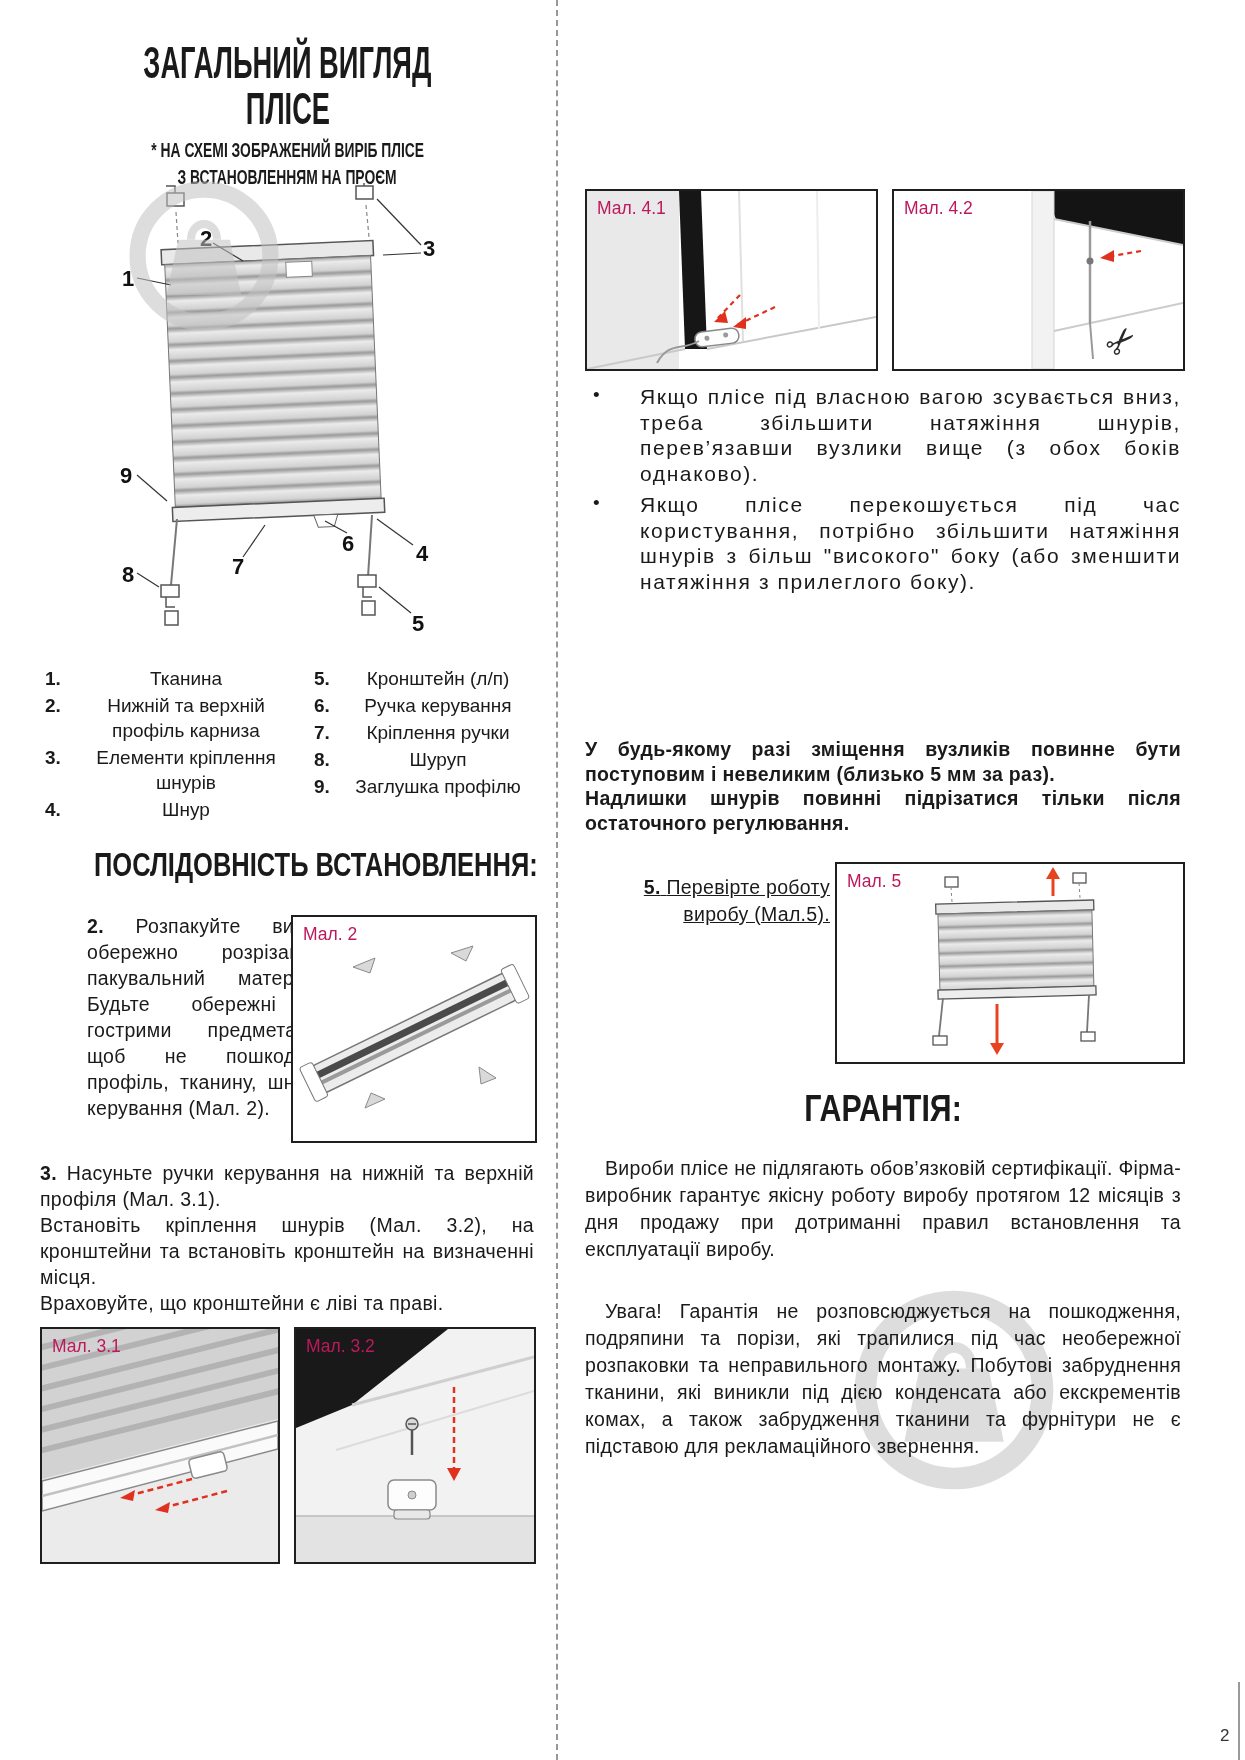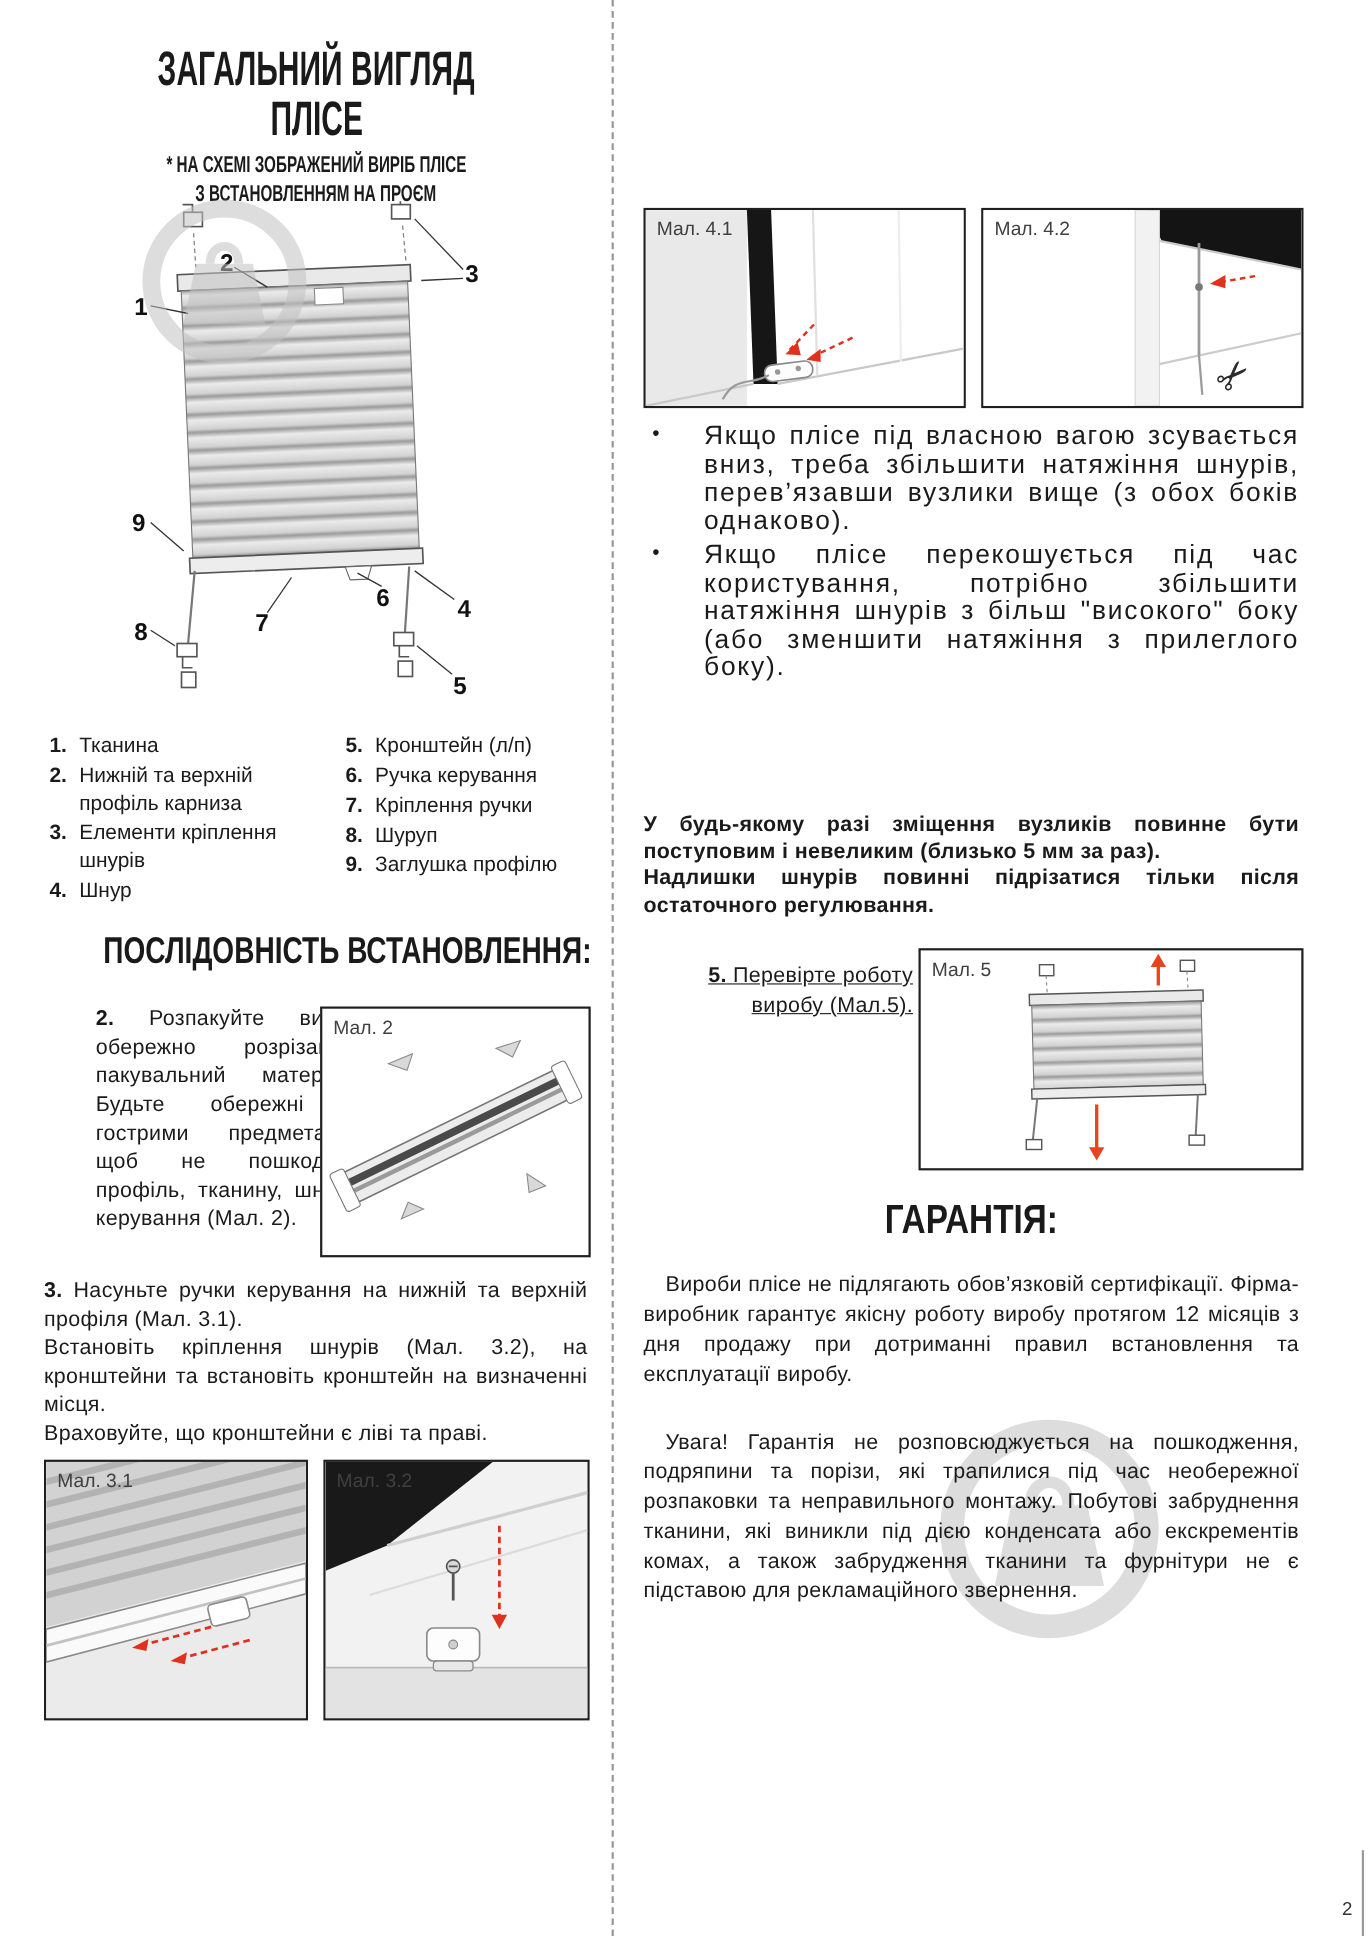--- a/index.html
+++ b/index.html
@@ -23,7 +23,7 @@
   .leg-t{flex:1;}
   .fig{position:absolute;border:2px solid #1f1f1f;background:#fff;}
   .fig svg{position:absolute;left:0;top:0;width:100%;height:100%;}
-  .fig-label{position:absolute;top:7px;left:10px;font-size:17.5px;z-index:2;color:#404040;}
+  .fig-label{position:absolute;top:7px;left:10px;font-size:17.5px;z-index:2;color:#be185d;}
   .bullets{display:flex;flex-direction:column;gap:6px;}
   .b-item{display:flex;}
   .b-dot{flex:none;width:47px;padding-left:8px;font-size:19px;}

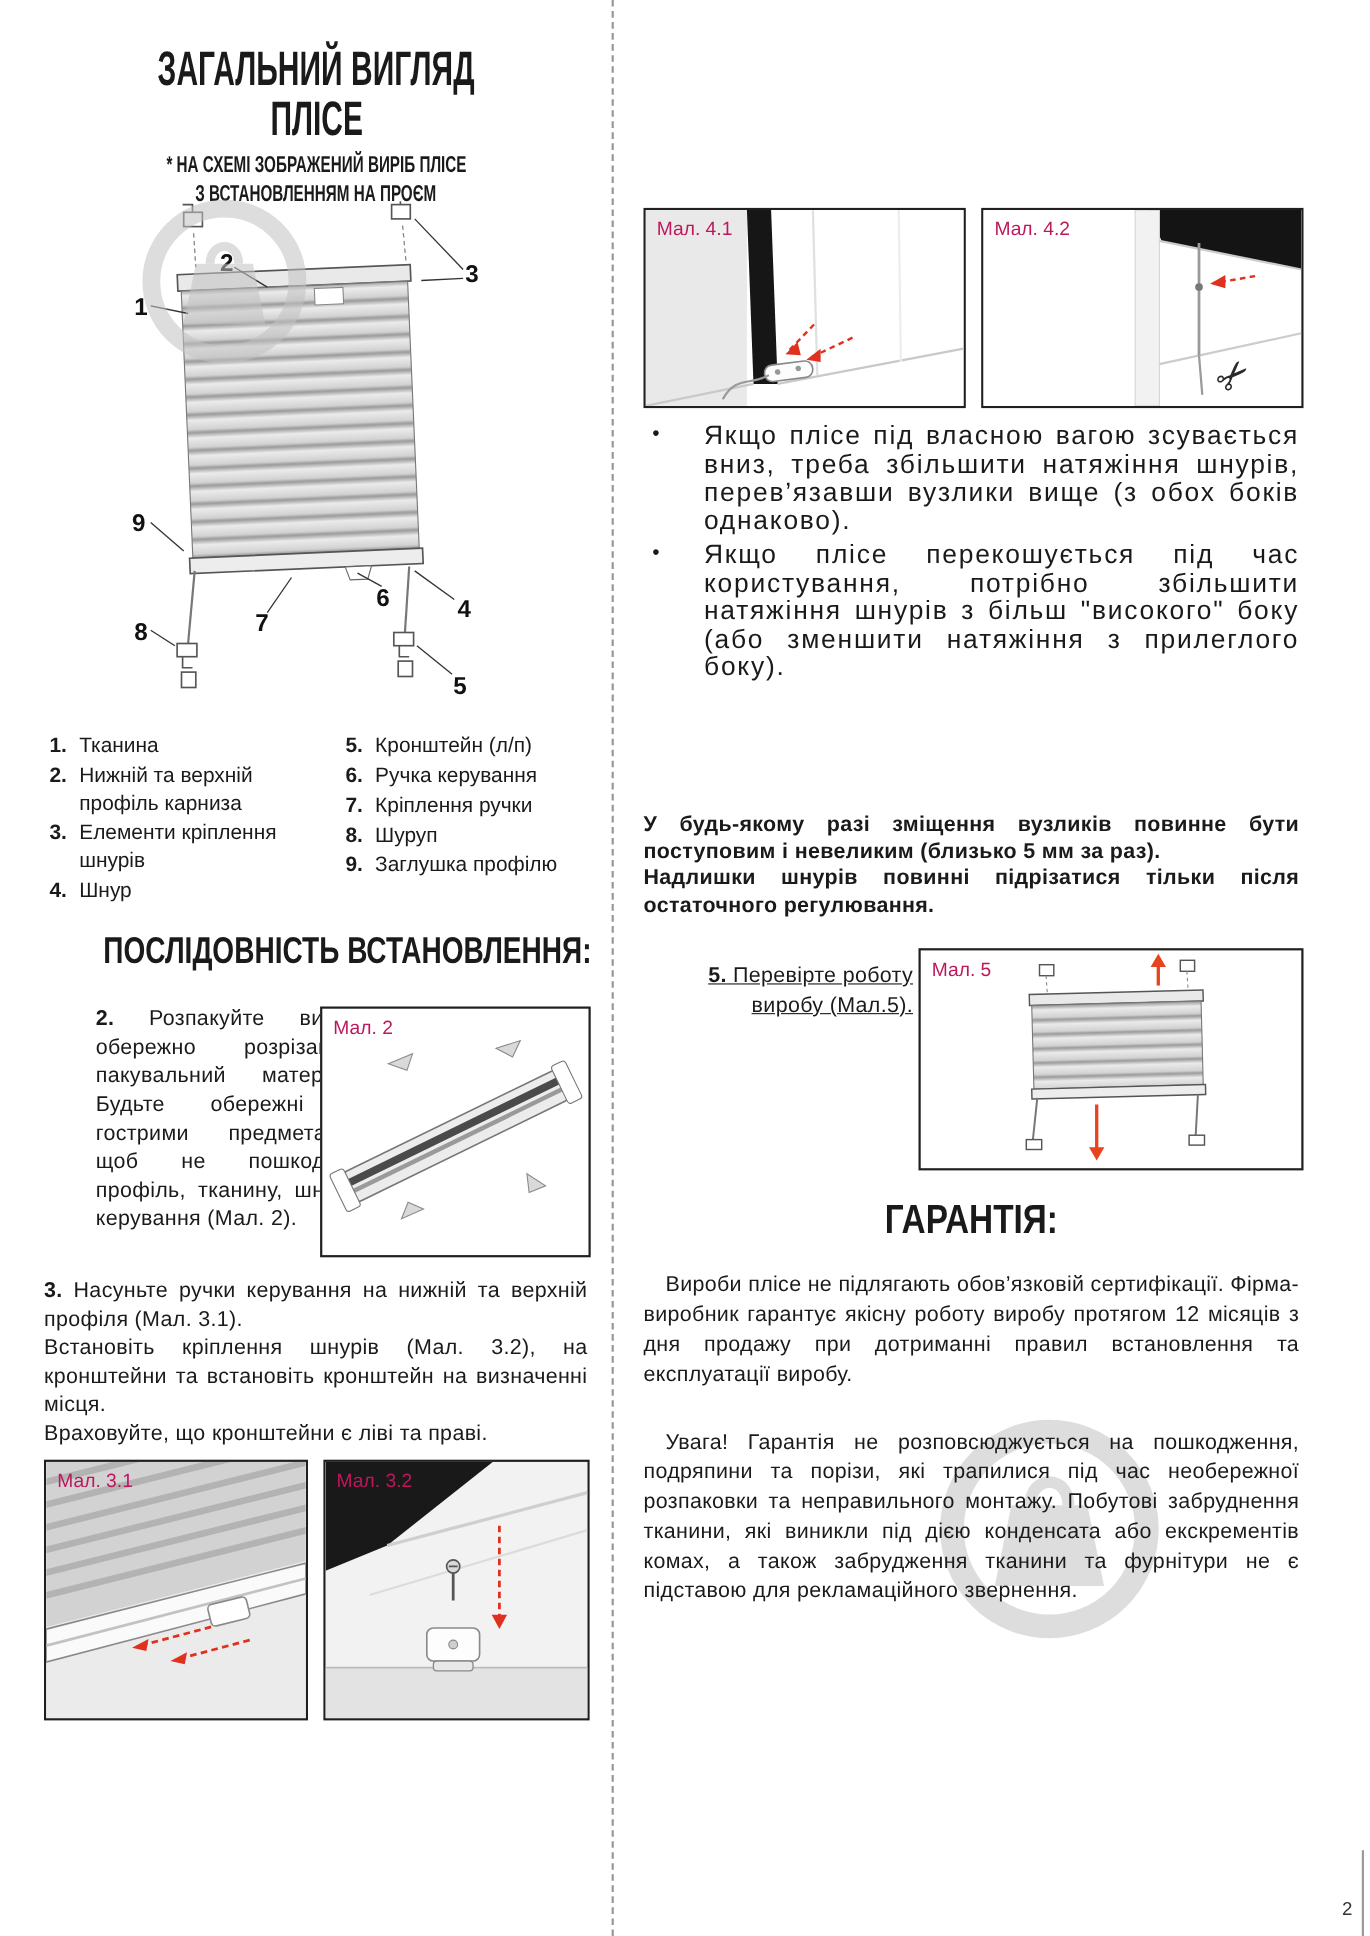--- a/index.html
+++ b/index.html
@@ -28,7 +28,7 @@
   .b-item{display:flex;}
   .b-dot{flex:none;width:47px;padding-left:8px;font-size:19px;}
   .b-dot::before{content:"\2022";}
-  .b-text{flex:1;font-size:24px;line-height:25.5px;text-align:justify;letter-spacing:1.6px;}
+  .b-text{flex:1;font-size:21px;line-height:25.5px;text-align:justify;letter-spacing:1.6px;}
   .divider{position:absolute;left:556px;top:0;height:1760px;width:0;border-left:2px dashed #979797;}
   .watermark{opacity:0.55;pointer-events:none;}
   .watermark svg{width:100%;height:100%;}

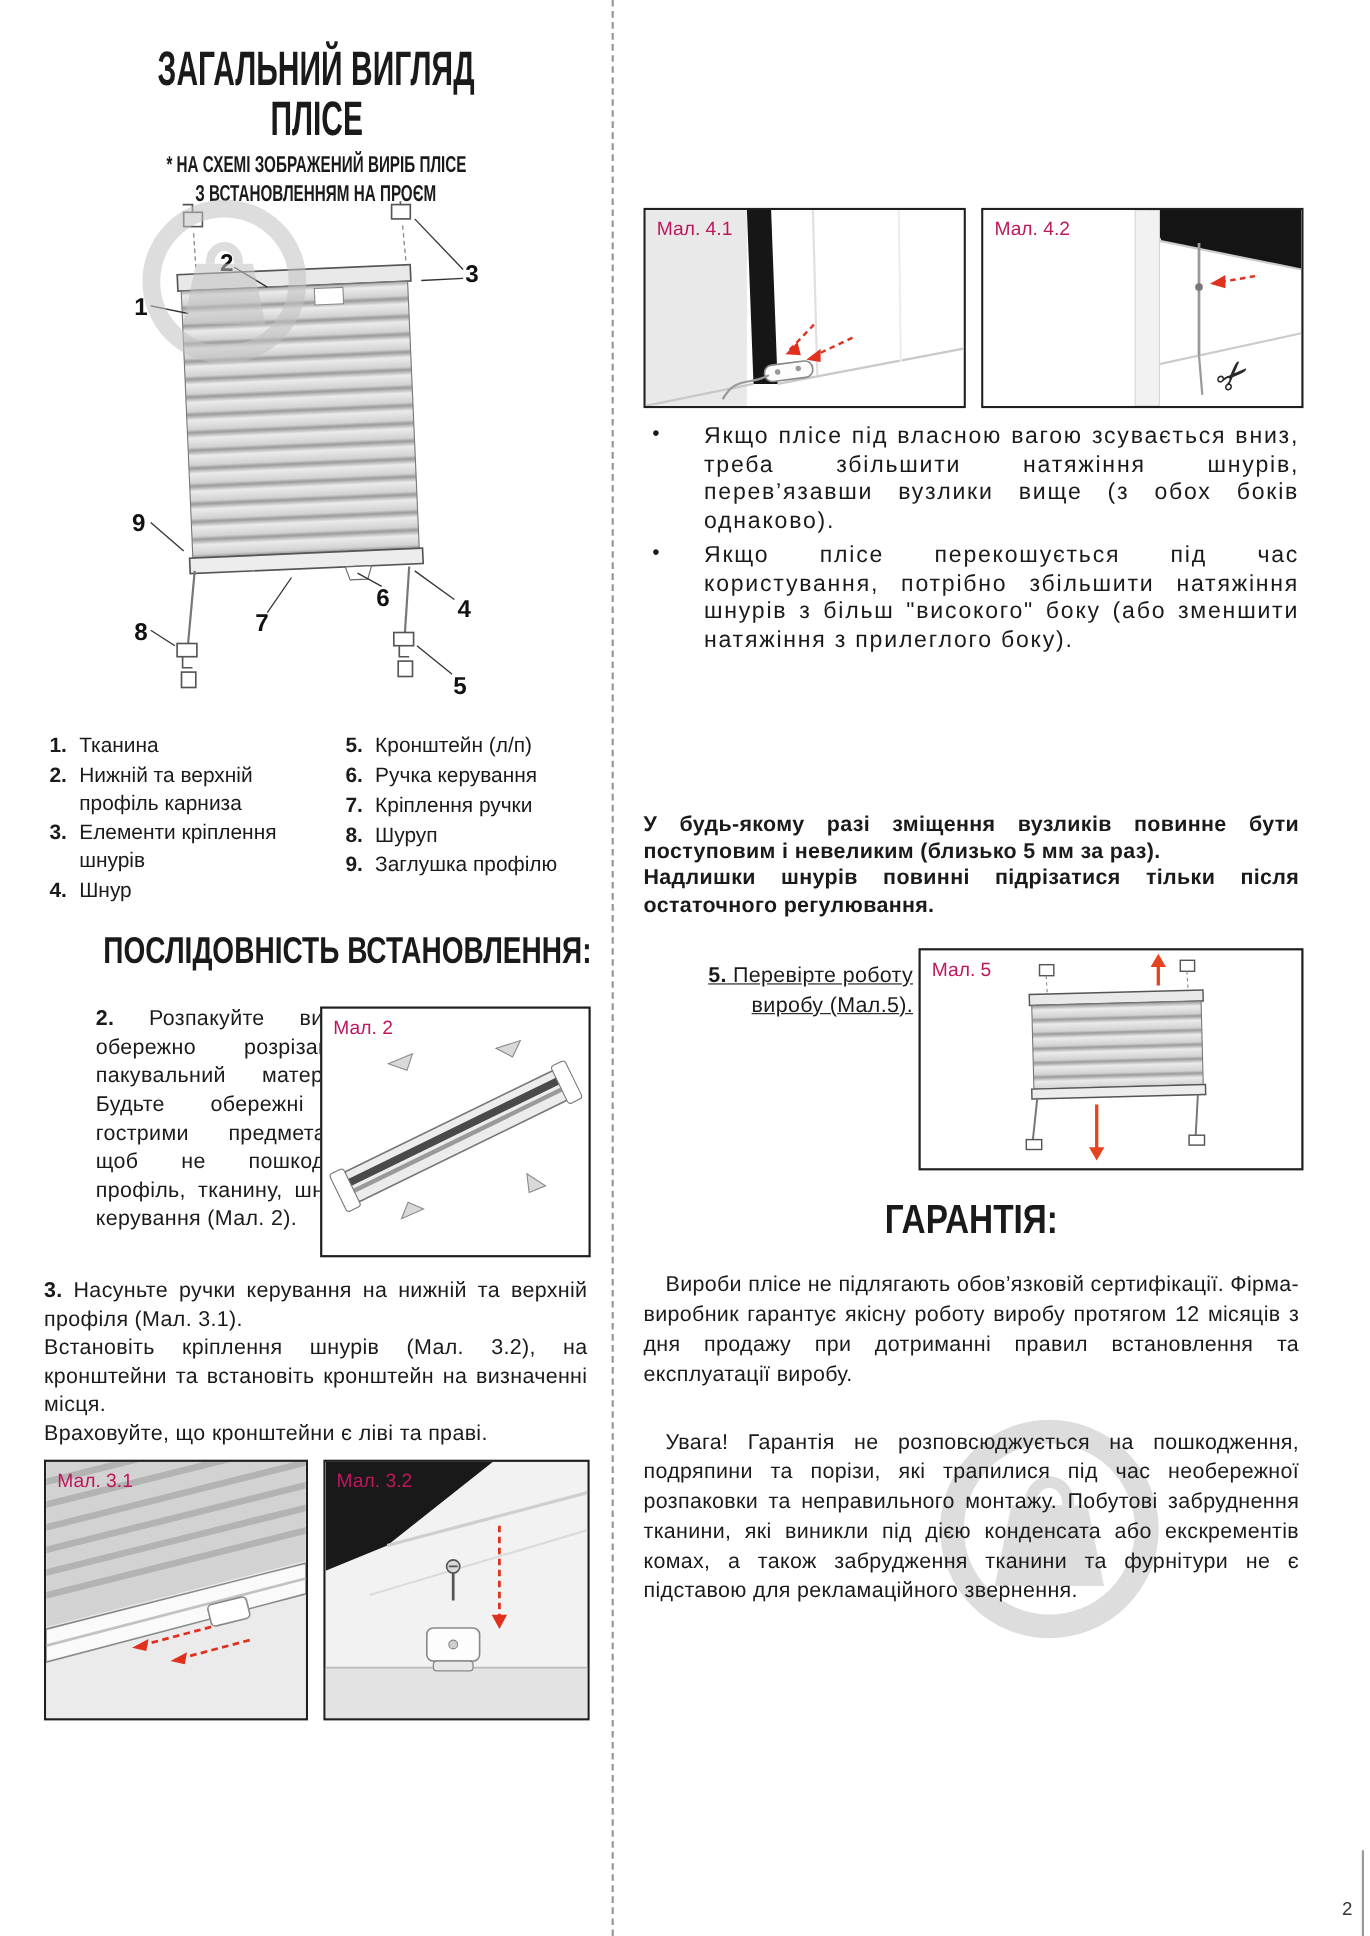--- a/index.html
+++ b/index.html
@@ -20,7 +20,7 @@
   .leg-col{display:flex;flex-direction:column;gap:2px;}
   .leg-item{display:flex;}
   .leg-n{width:27px;font-weight:bold;flex:none;}
-  .leg-t{flex:1;}
+  .leg-t{flex:1;text-align:center;}
   .fig{position:absolute;border:2px solid #1f1f1f;background:#fff;}
   .fig svg{position:absolute;left:0;top:0;width:100%;height:100%;}
   .fig-label{position:absolute;top:7px;left:10px;font-size:17.5px;z-index:2;color:#be185d;}

